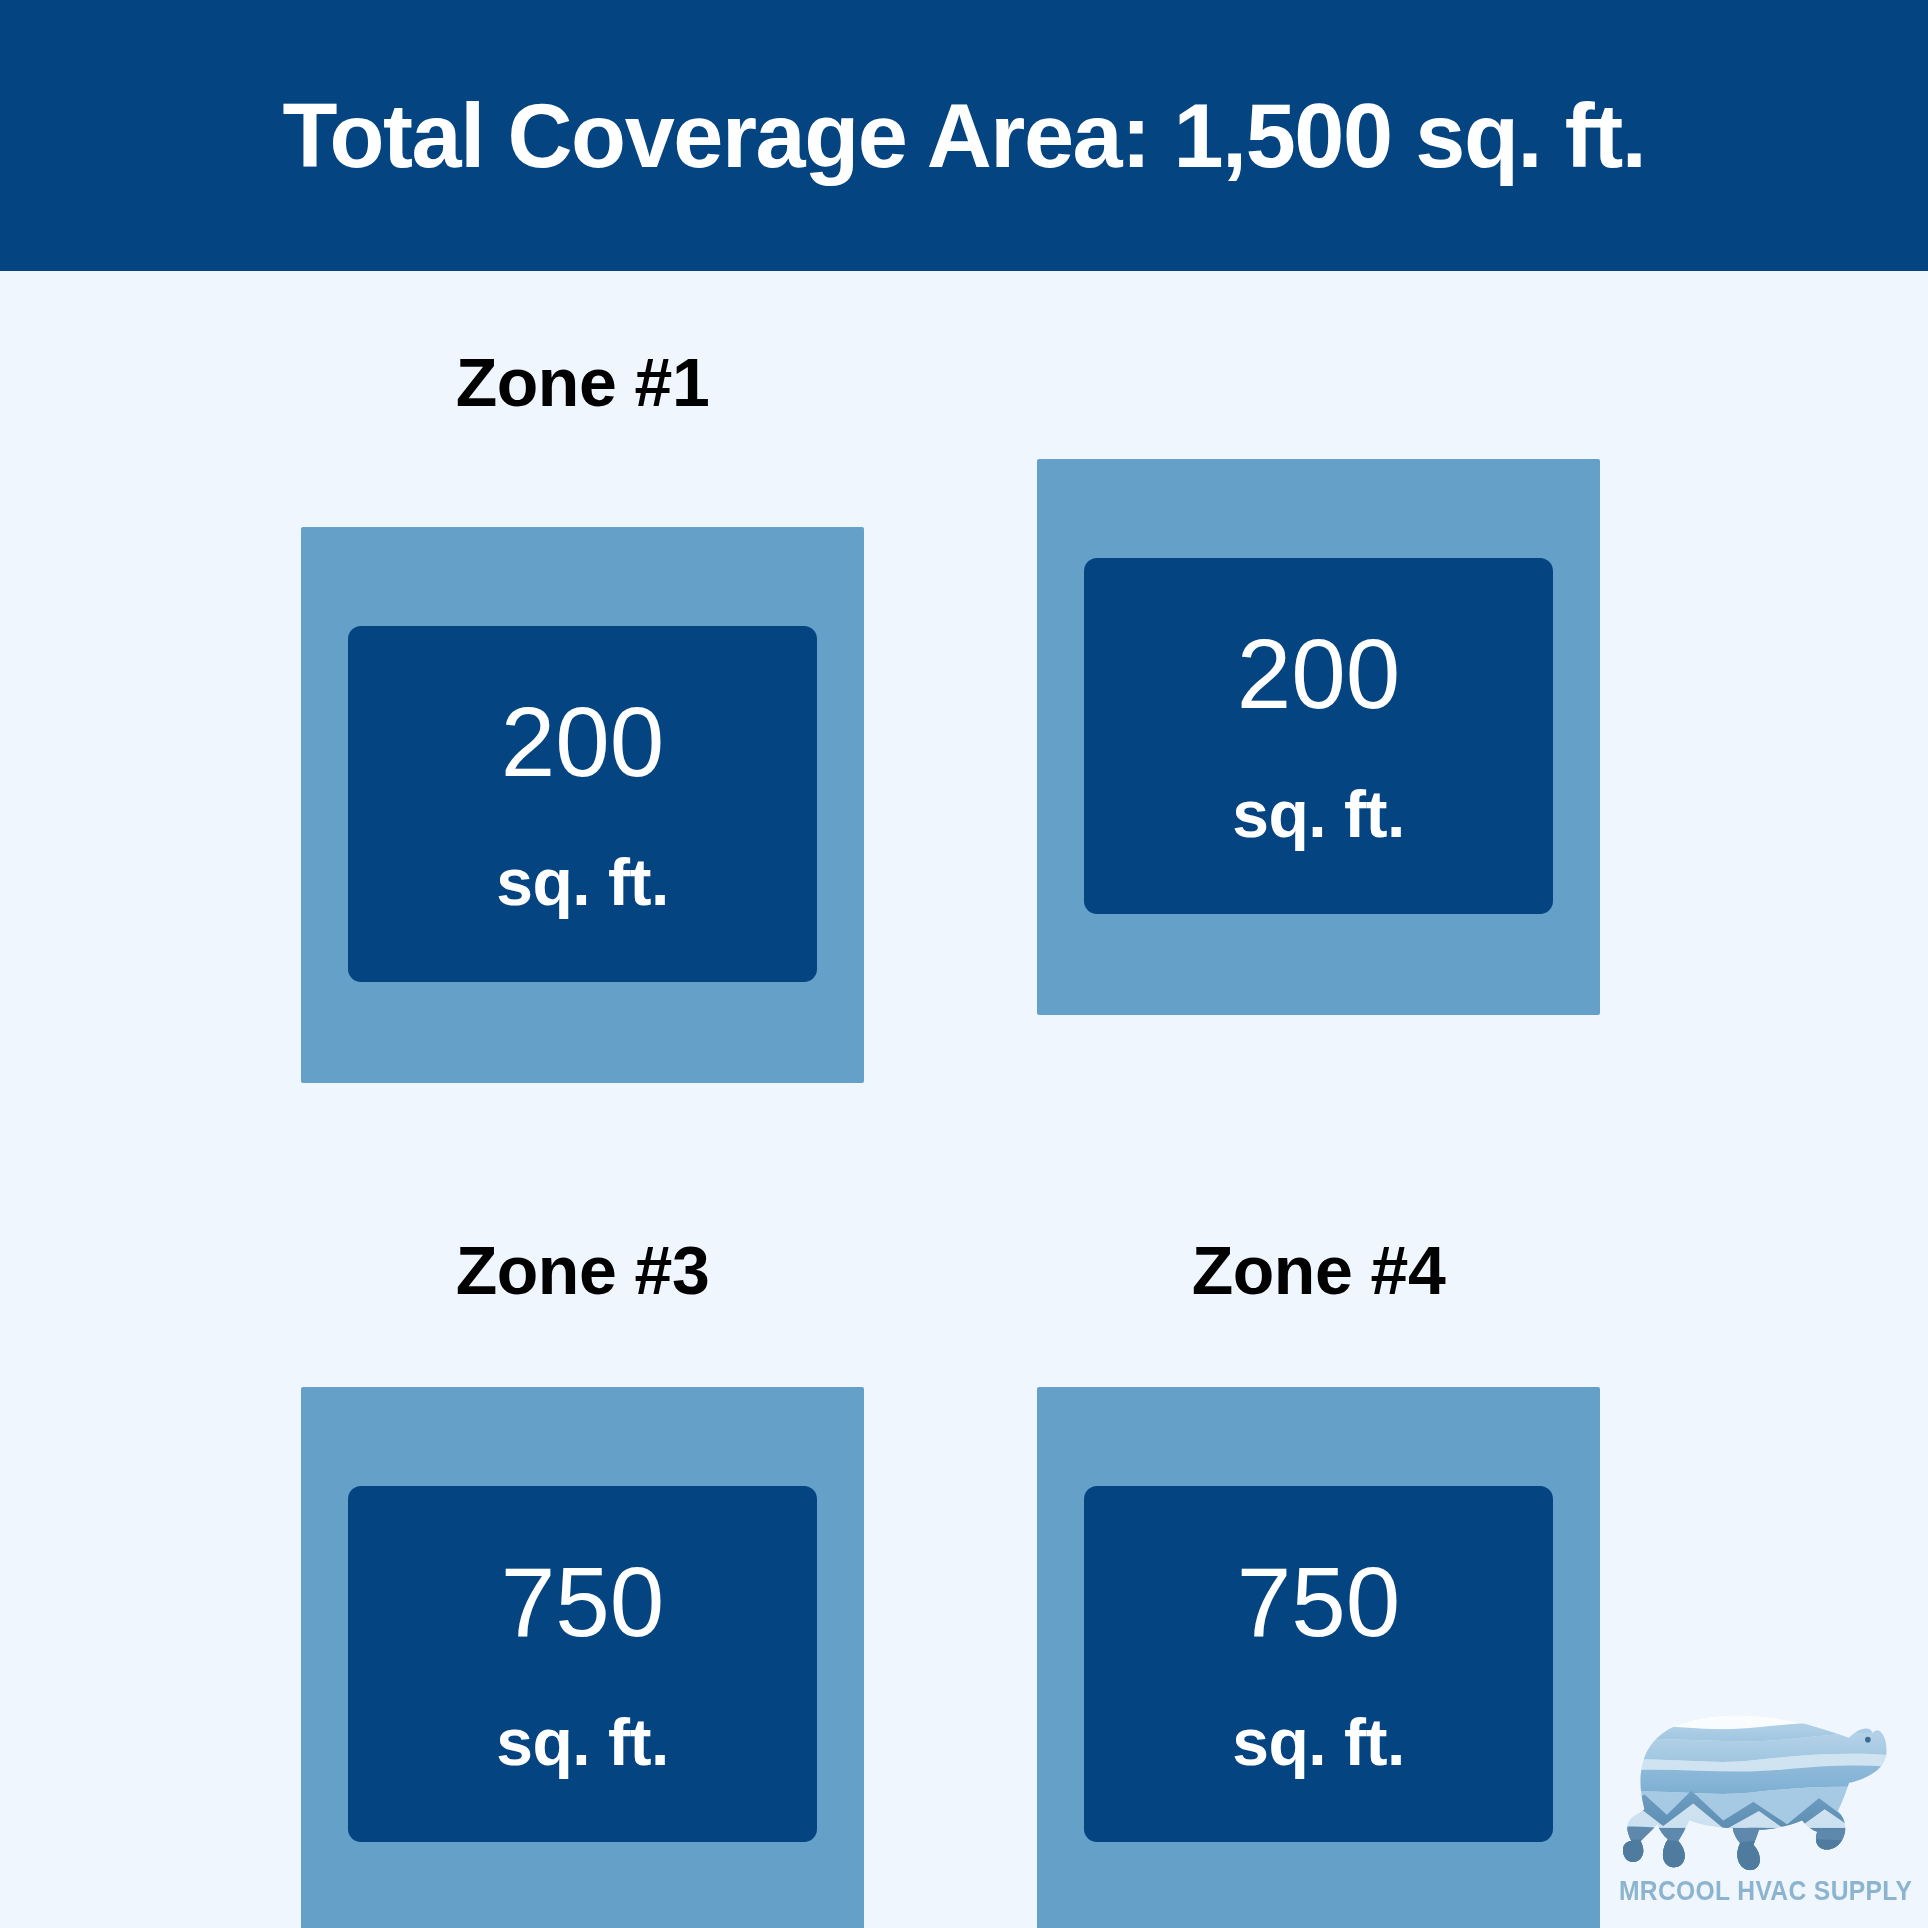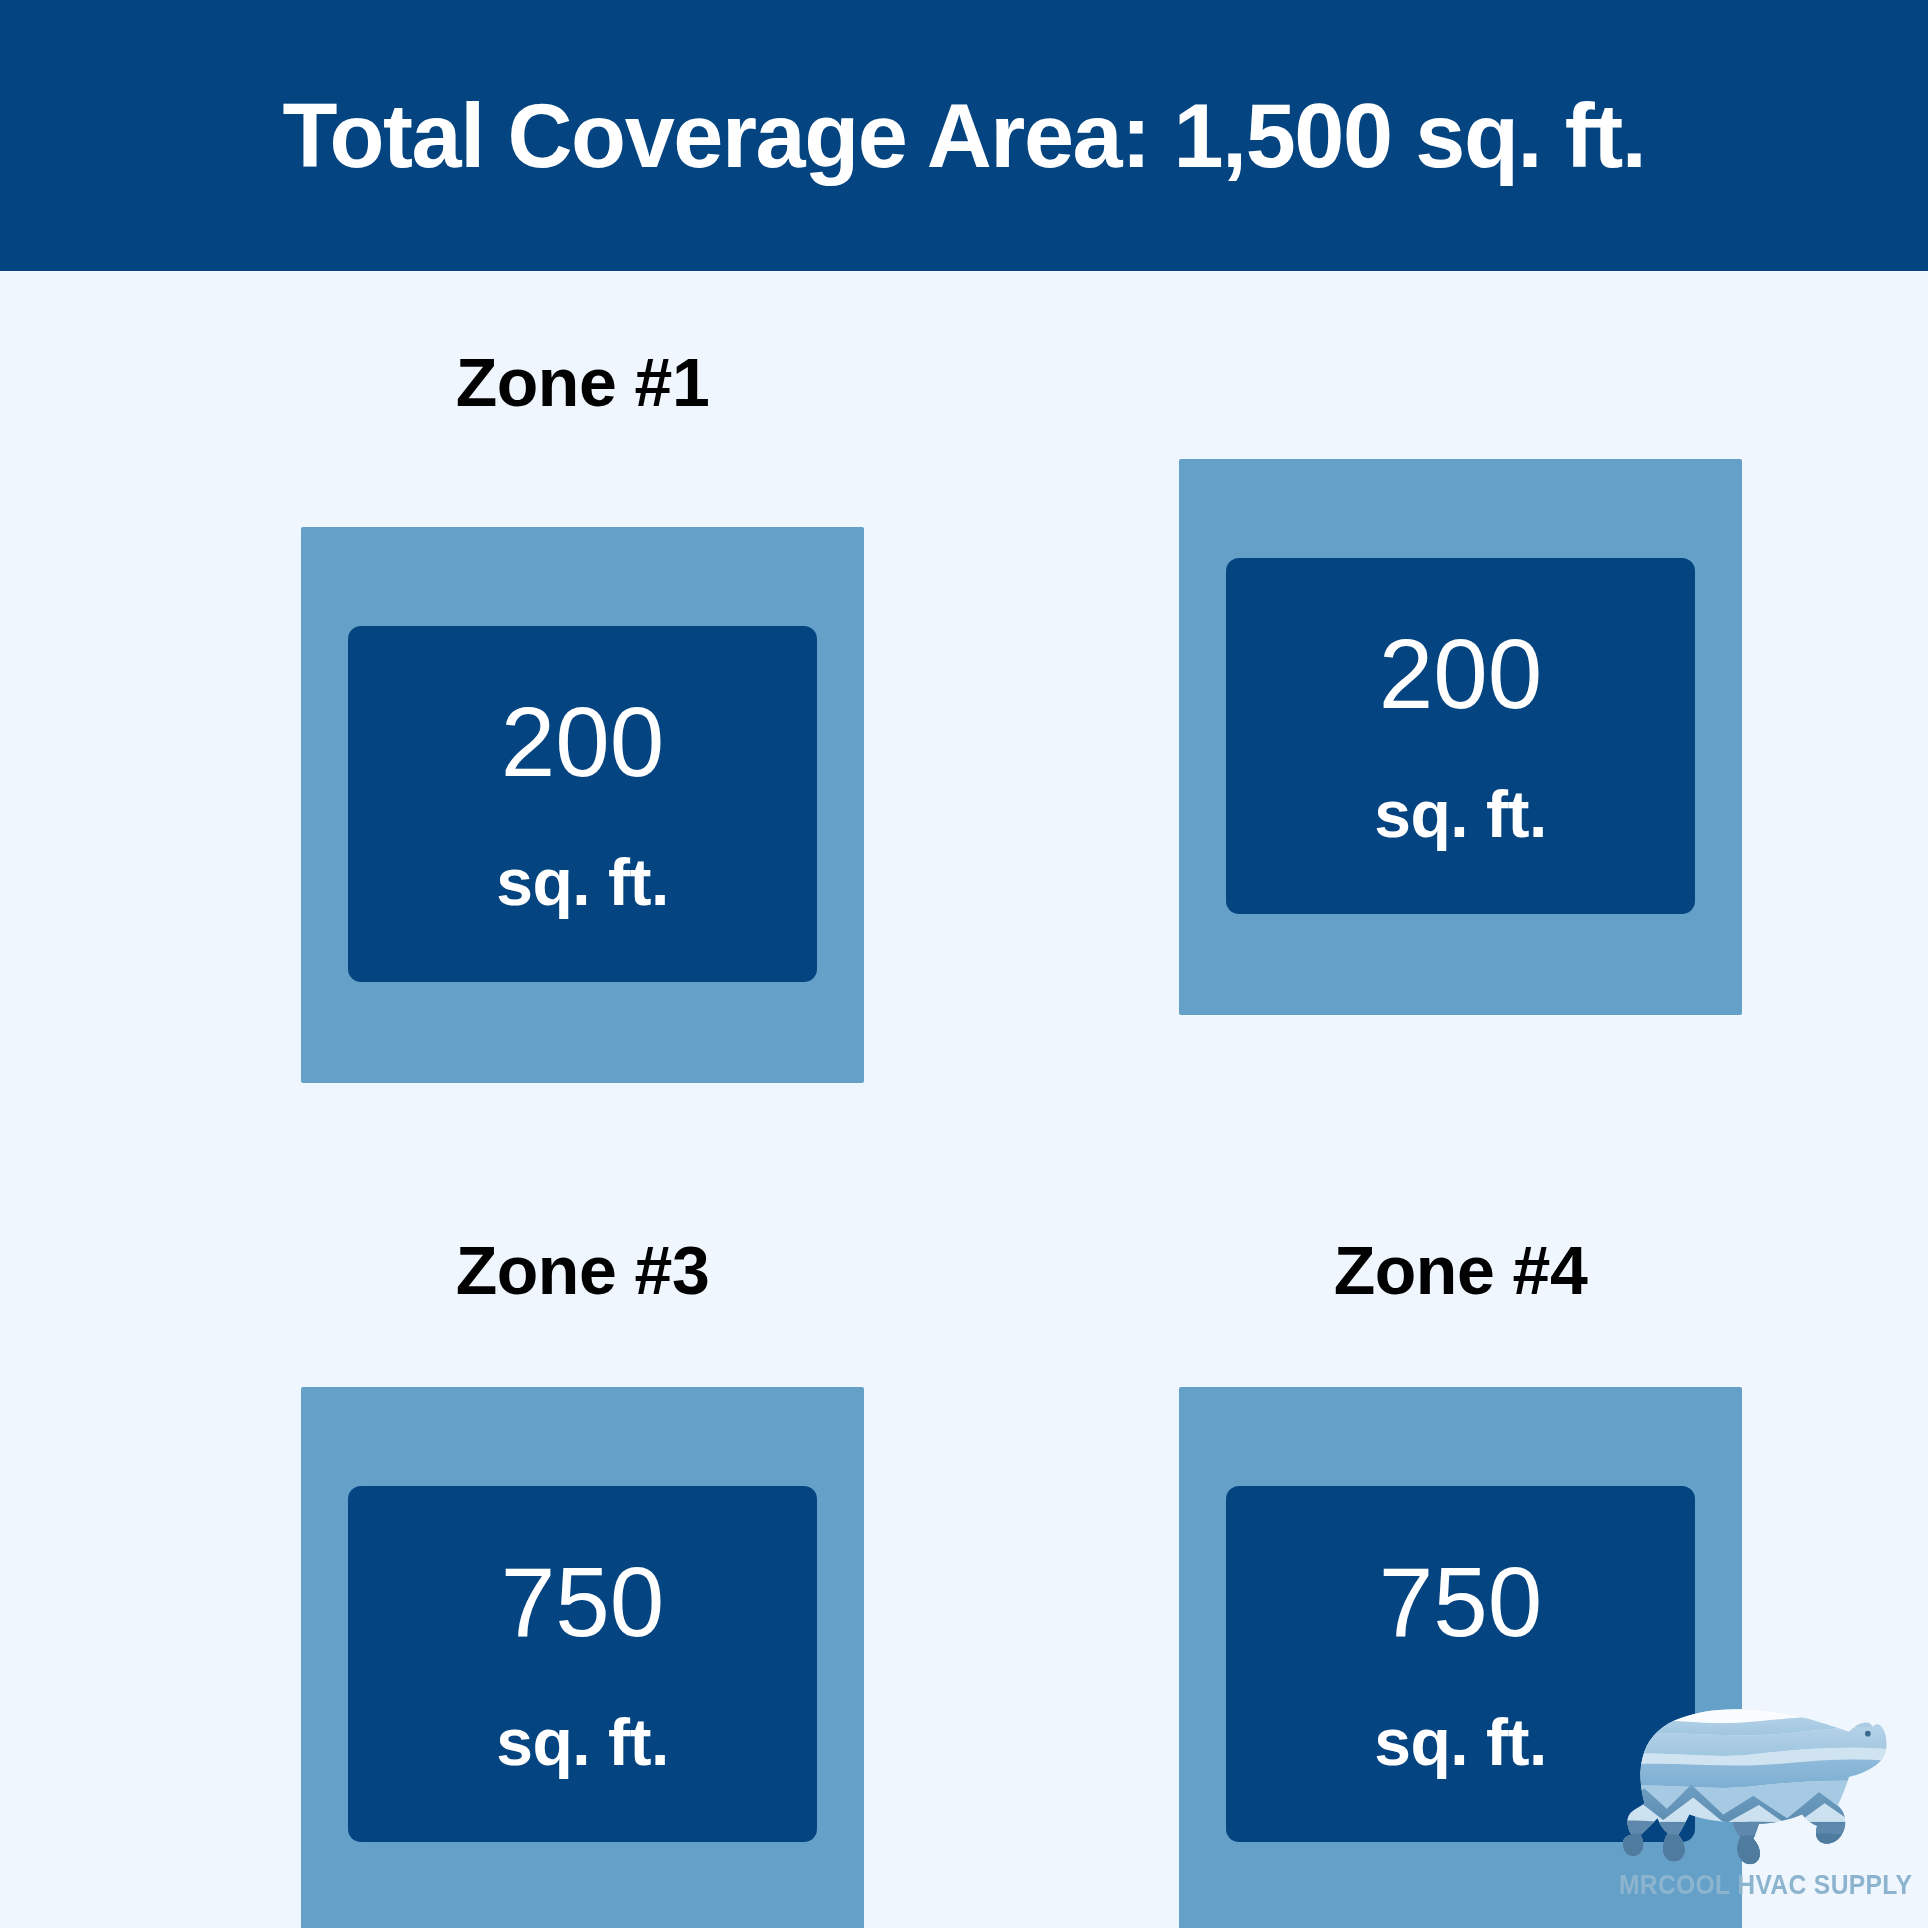--- a/index.html
+++ b/index.html
@@ -48,7 +48,7 @@
   .zone-row {
     display: flex;
     justify-content: space-between;
-    width: 1441px;
+    width: 1299px;
   }
   .zone-cell {
     width: 563px;

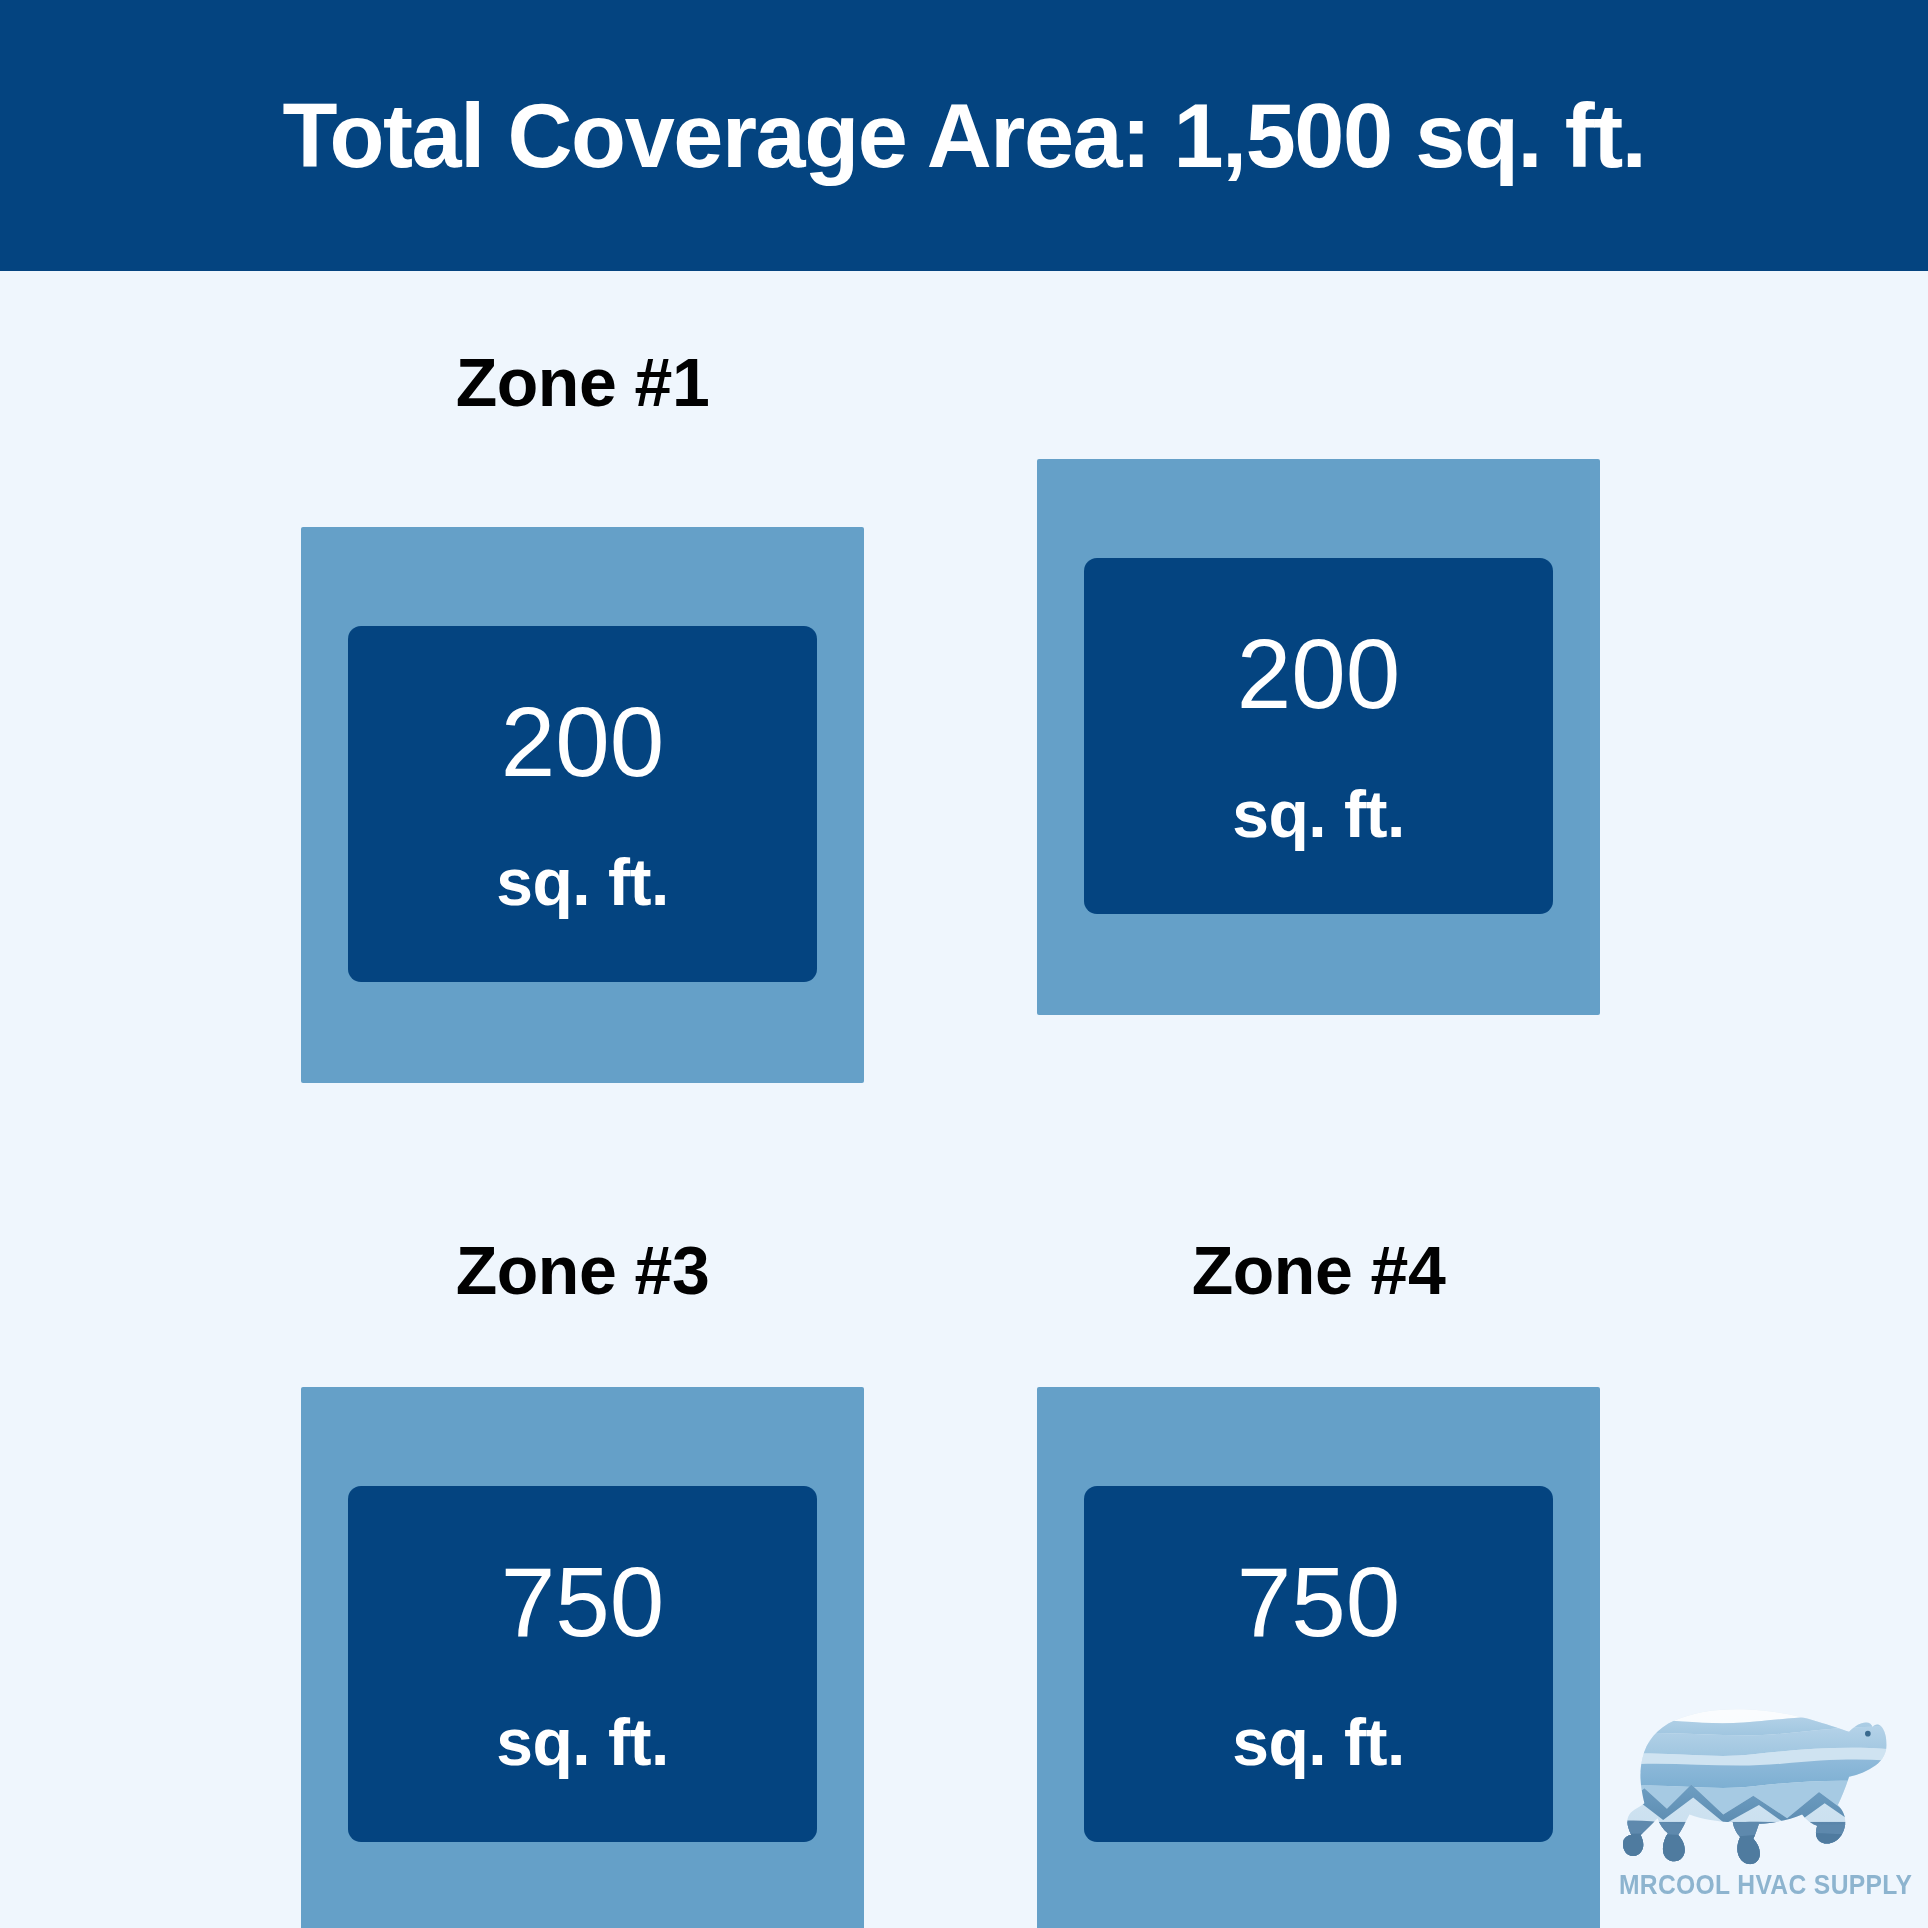--- a/index.html
+++ b/index.html
@@ -115,7 +115,7 @@
   .brand-logo {
     position: absolute;
     right: 13px;
-    bottom: 6px;
+    bottom: 0;
     width: 315px;
     height: 224px;
   }

